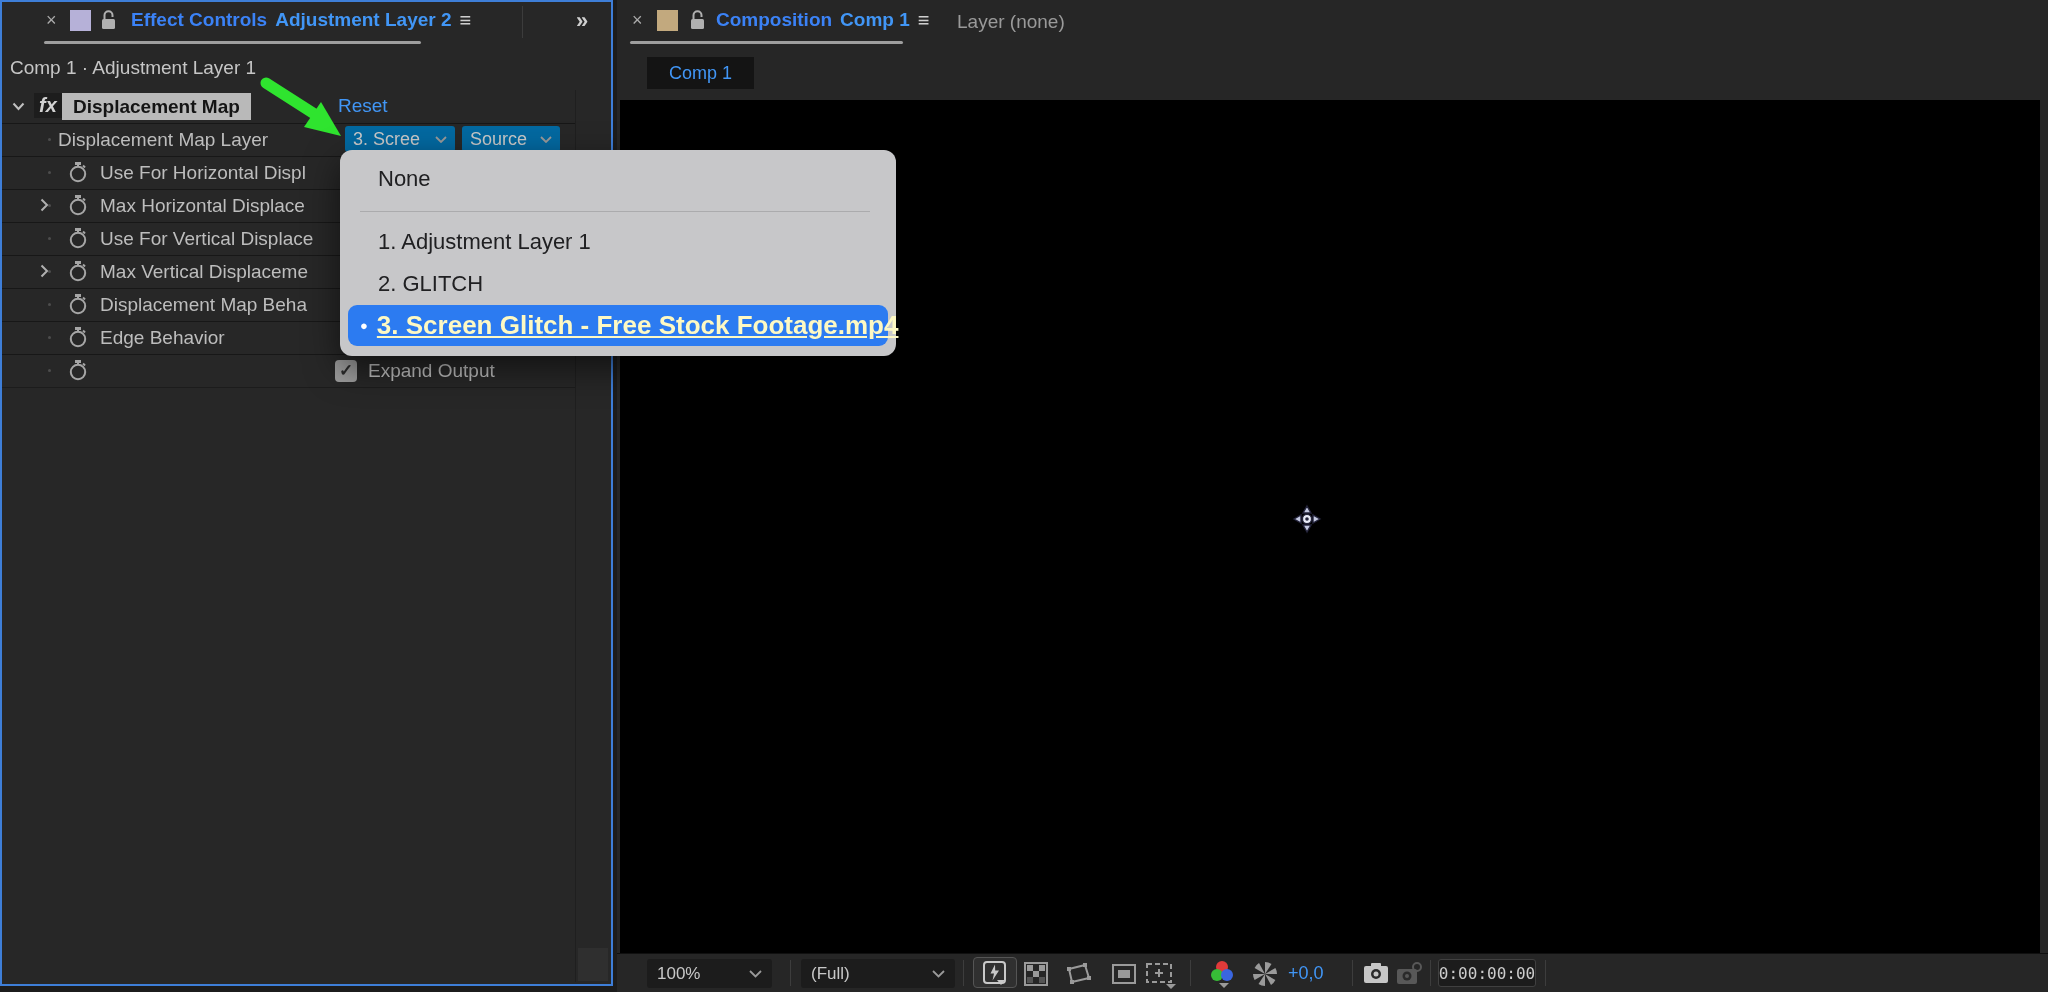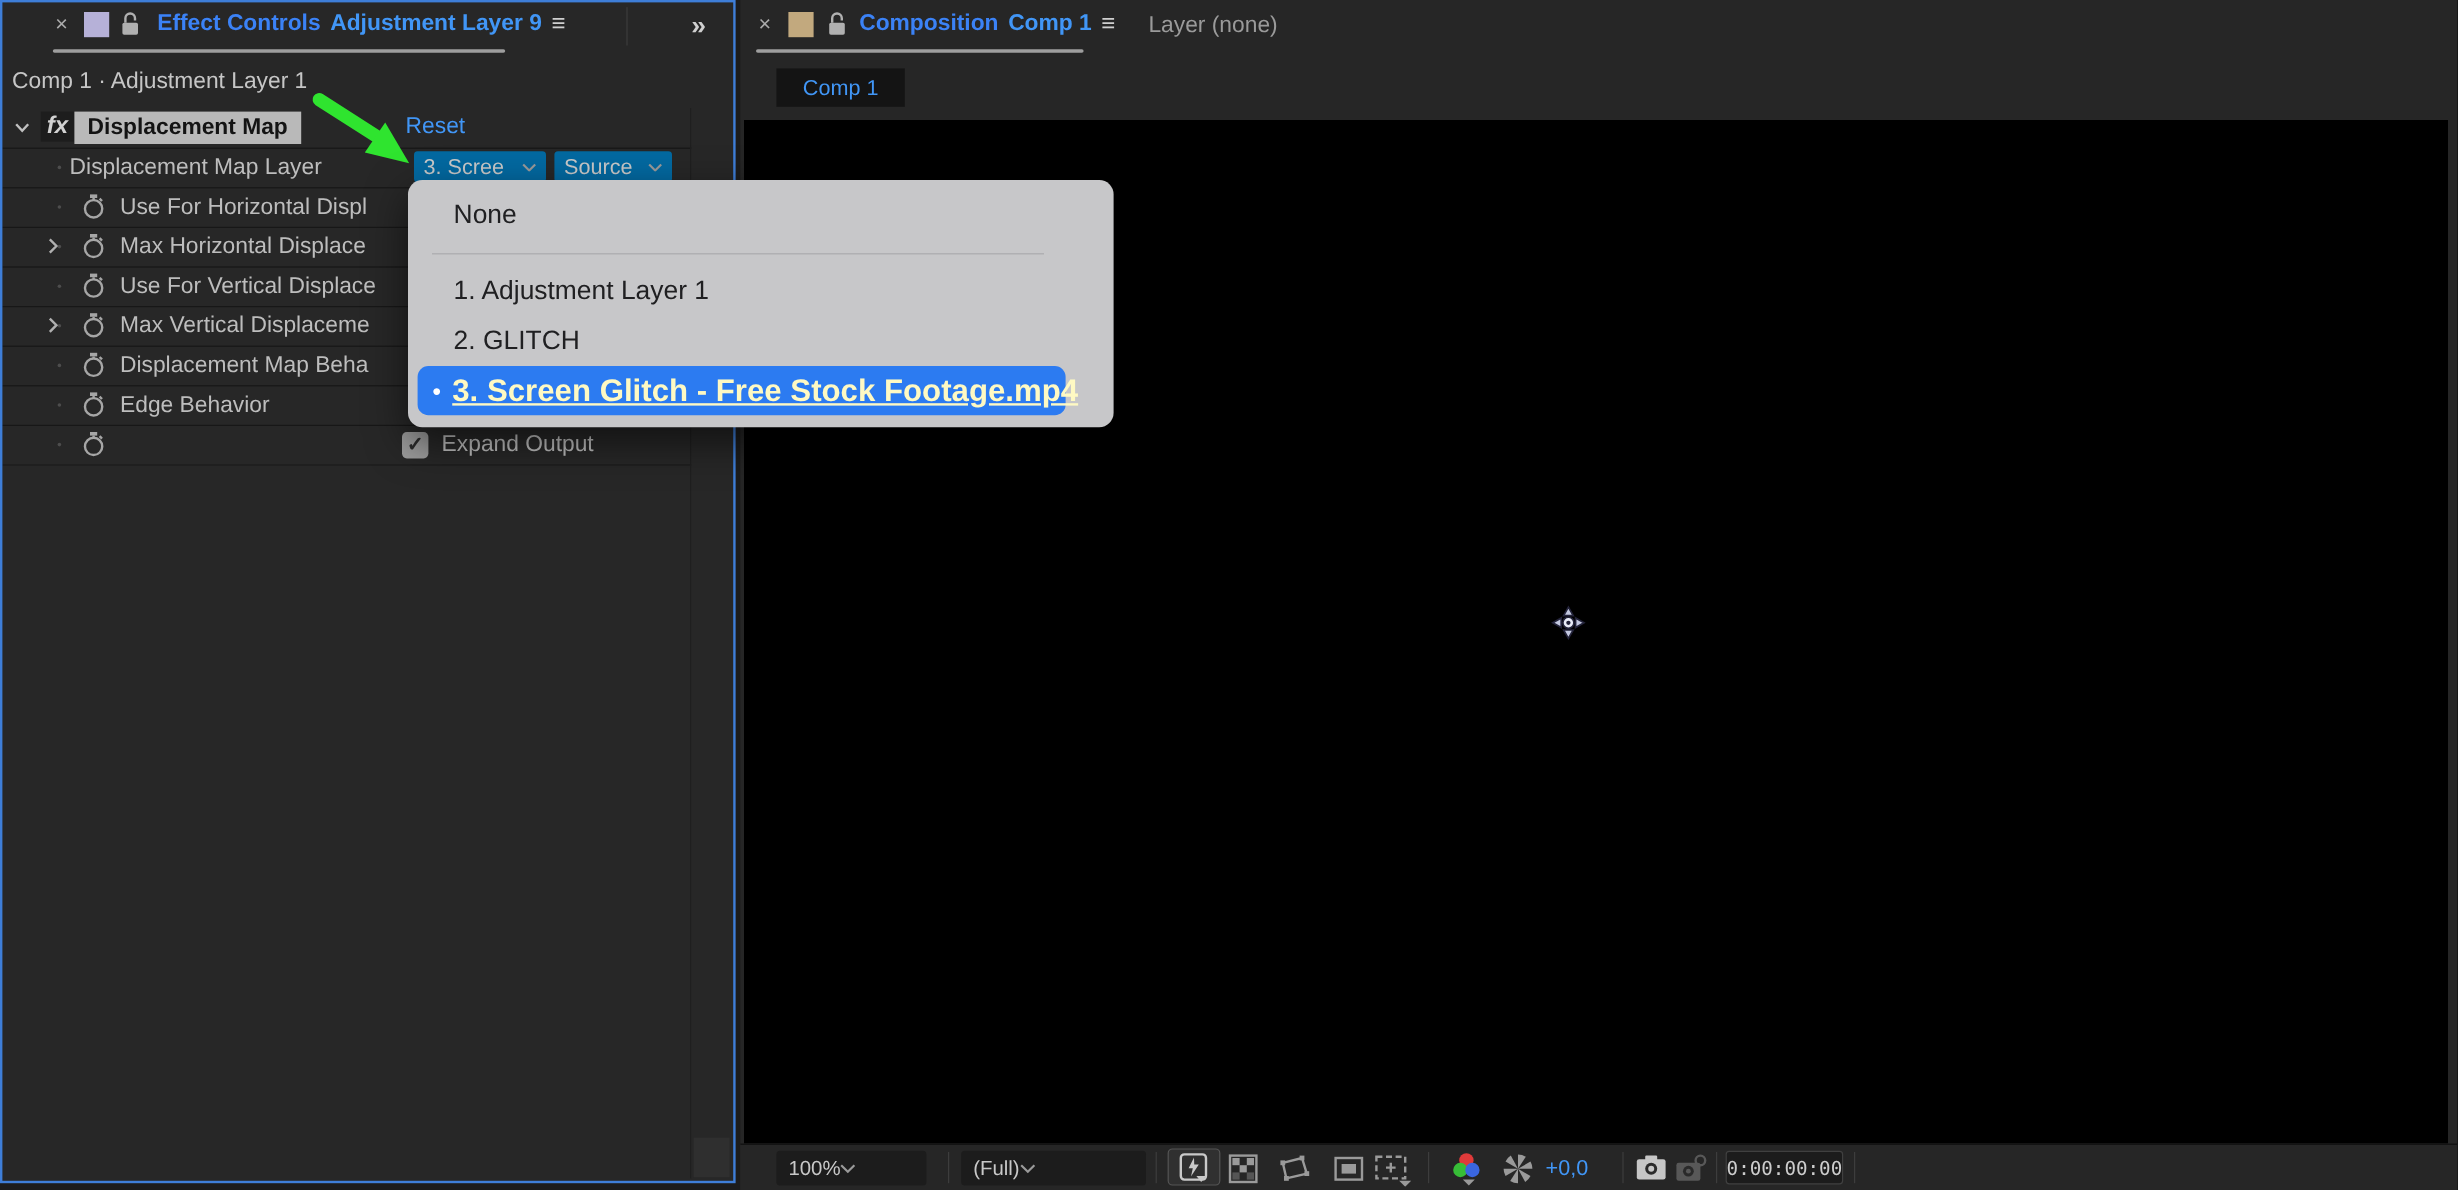--- a/index.html
+++ b/index.html
@@ -97,7 +97,7 @@
     </svg>
     <div class="abs flexrow" style="left:131px;top:9px;gap:8px;">
       <span class="tab-title">Effect Controls</span>
-      <span class="tab-target" style="color:#4196f6;">Adjustment Layer 9</span>
+      <span class="tab-target" style="color:#4196f6;">Adjustment Layer 2</span>
       <span class="menu-glyph">≡</span>
     </div>
     <div class="abs tab-underline" style="left:44px;top:41px;width:377px;"></div>

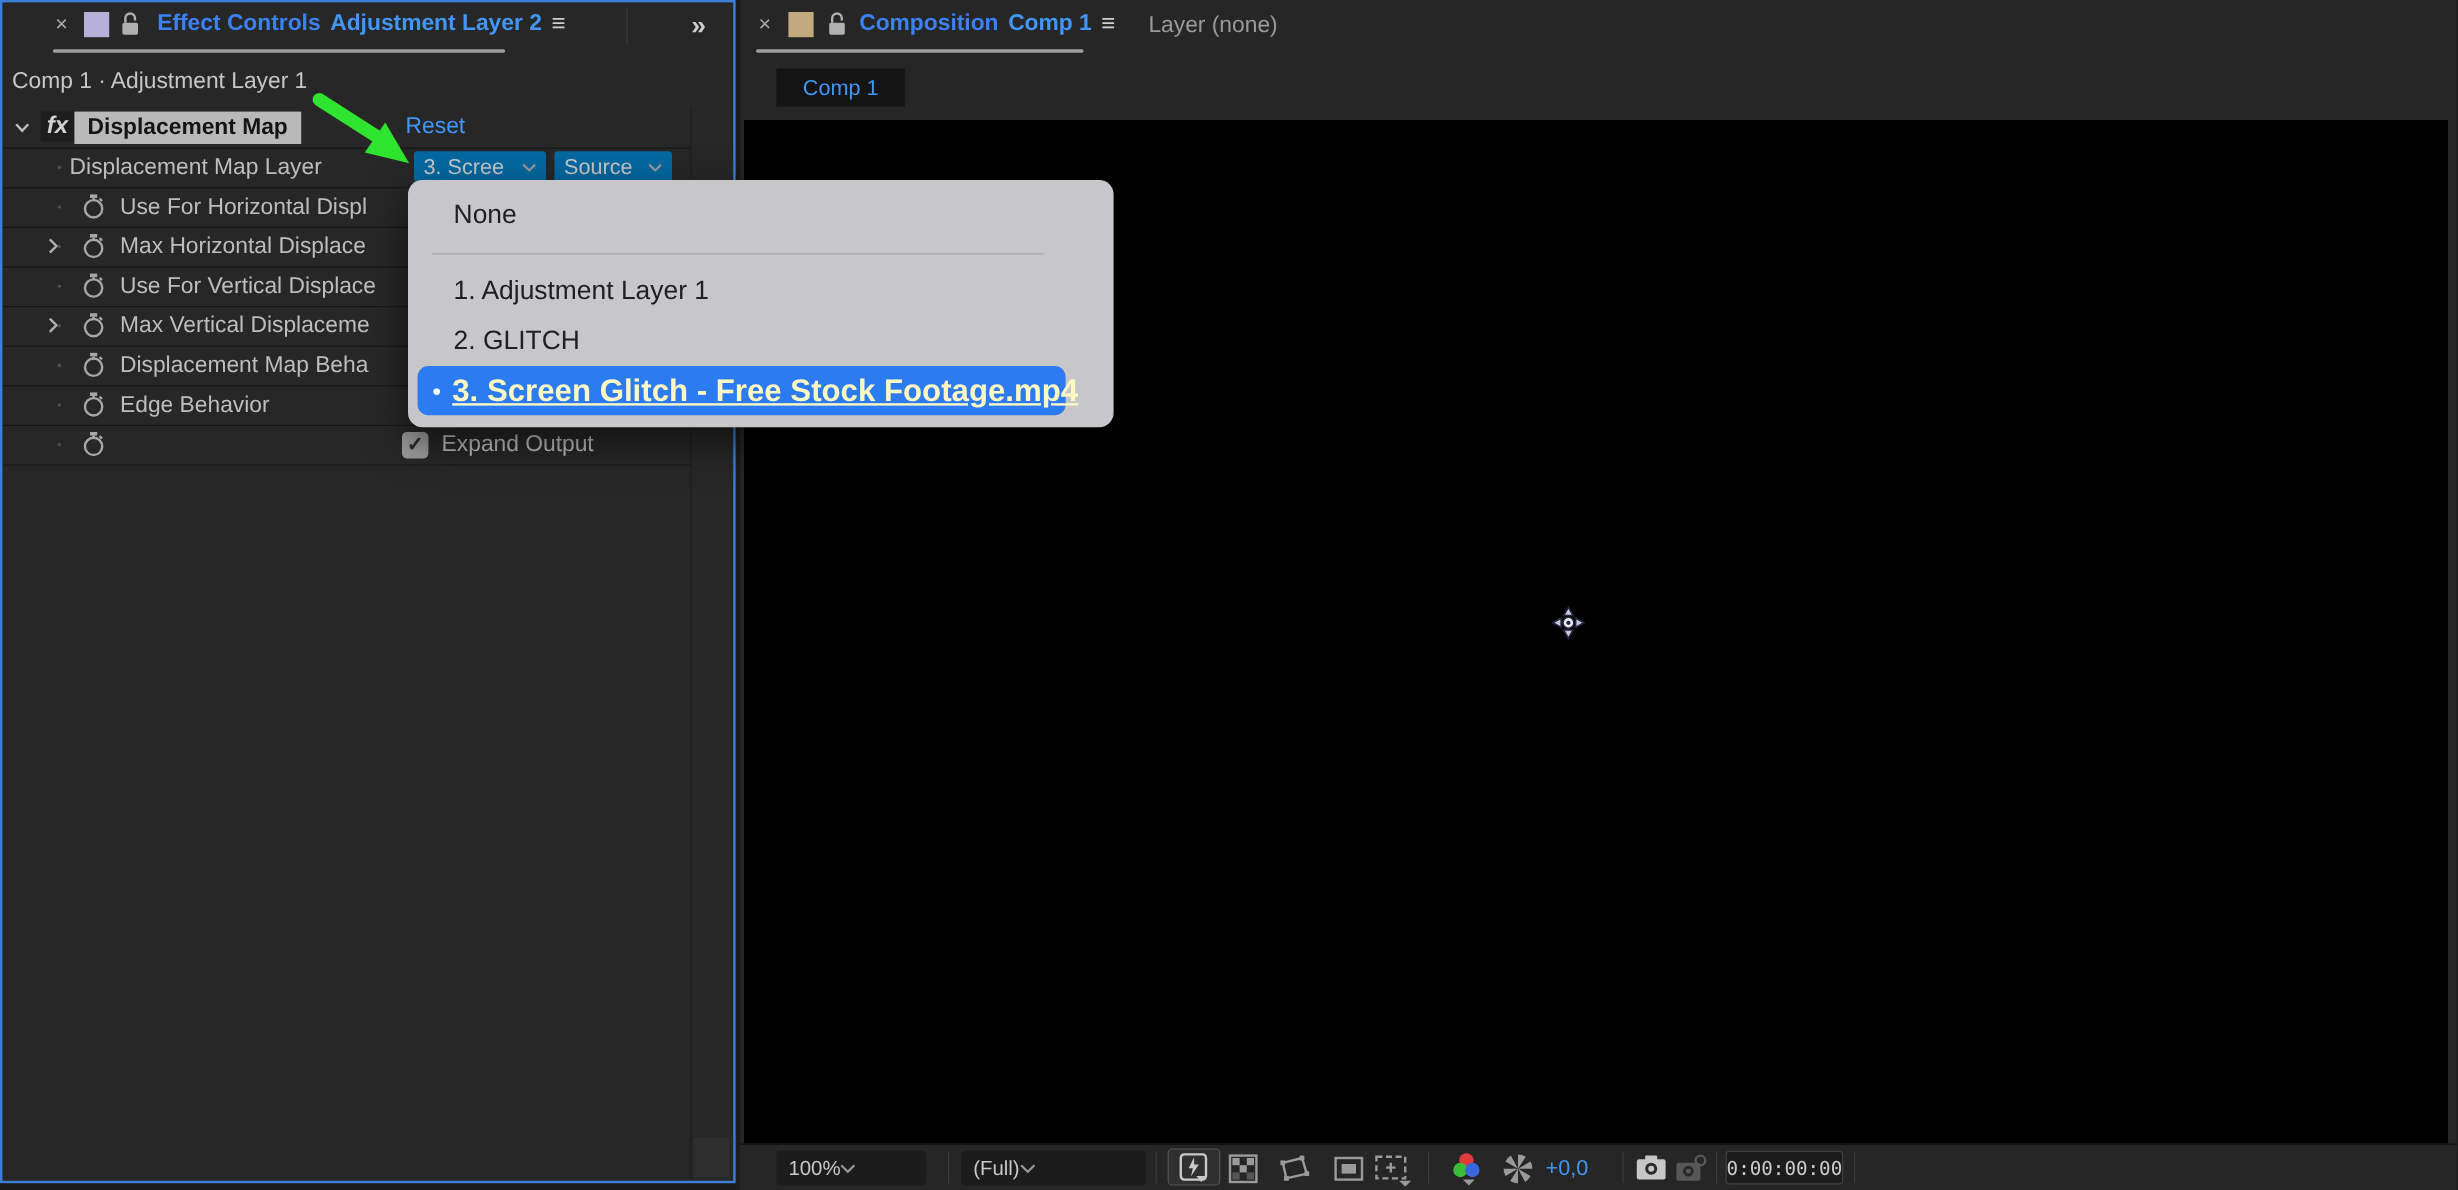--- a/index.html
+++ b/index.html
@@ -69,7 +69,7 @@
 
   
   .popmenu{position:absolute;left:340px;top:150px;width:556px;height:206px;background:#c7c7c9;
-           border-radius:12px;box-shadow:0 12px 34px rgba(0,0,0,.55);z-index:60;padding-left:32px;}
+           border-radius:12px;box-shadow:0 12px 34px rgba(0,0,0,.55);z-index:60;}
   .mi{position:absolute;left:38px;font-size:22px;color:#202022;white-space:nowrap;}
   .mdivider{position:absolute;left:20px;top:61px;width:510px;height:1px;background:#ababad;}
   .mhl{position:absolute;left:8px;top:155px;width:540px;height:41px;border-radius:9px;

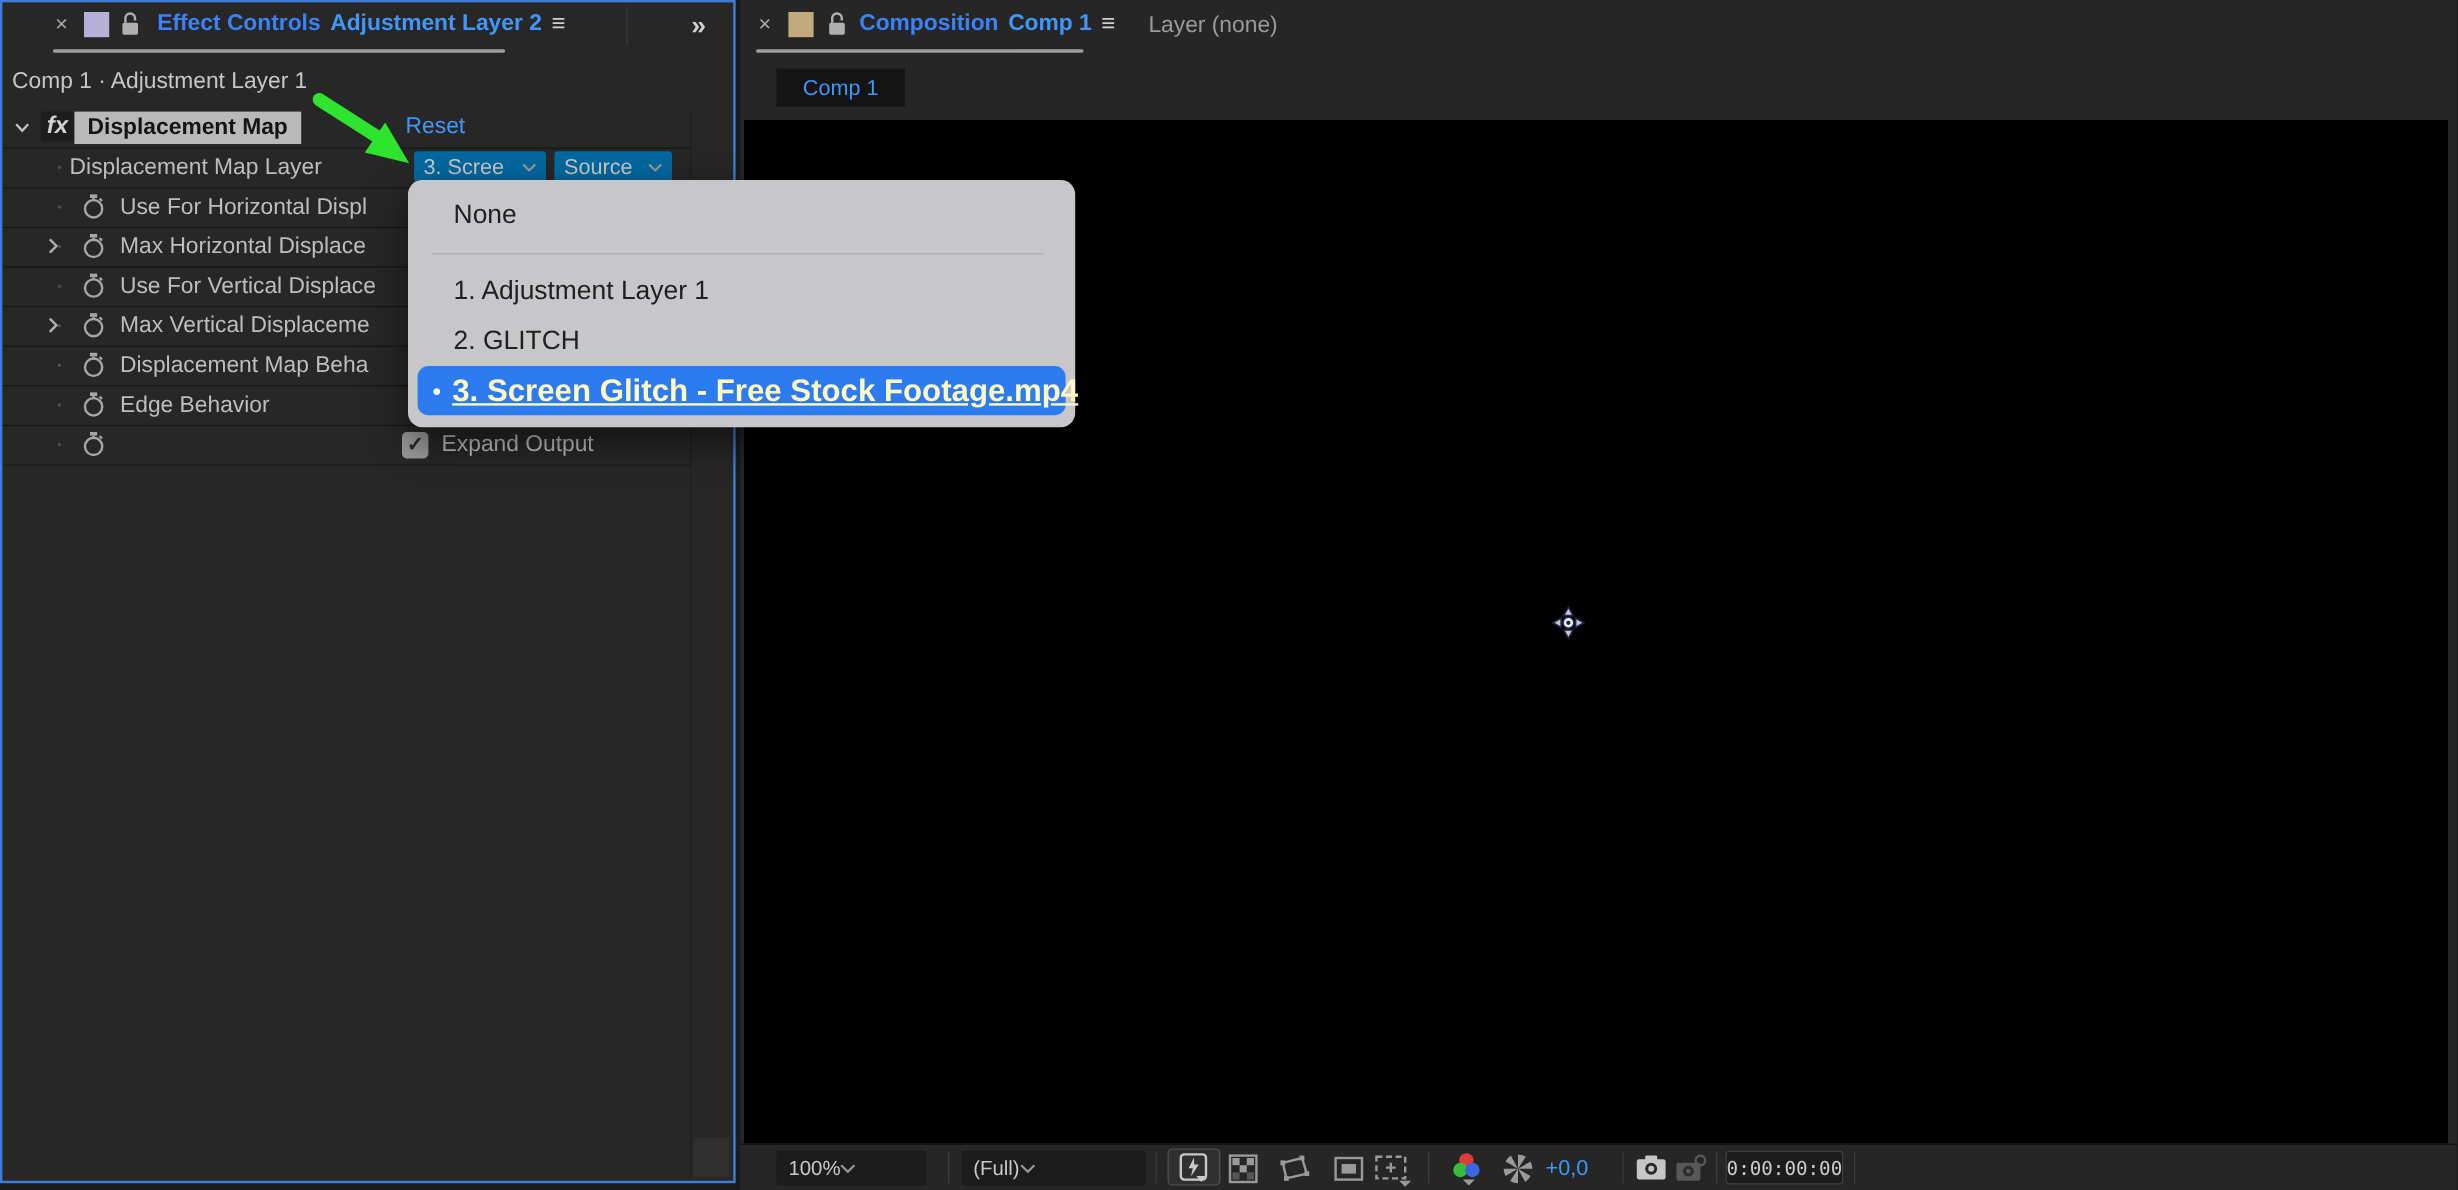--- a/index.html
+++ b/index.html
@@ -55,7 +55,7 @@
   .toolbar{position:absolute;left:0;top:953px;width:1431px;height:39px;background:#262626;
            border-top:1px solid #101010;box-sizing:border-box;}
   .tbbox{position:absolute;top:5px;height:29px;background:#1c1c1c;border-radius:3px;
-         display:flex;align-items:center;
+         display:flex;align-items:center;justify-content:space-between;
          padding:0 10px;box-sizing:border-box;}
   .tbbox span{font-size:17px;color:#c8c8c8;}
   .tbsep{position:absolute;top:6px;width:1px;height:26px;background:#3d3d3d;}

